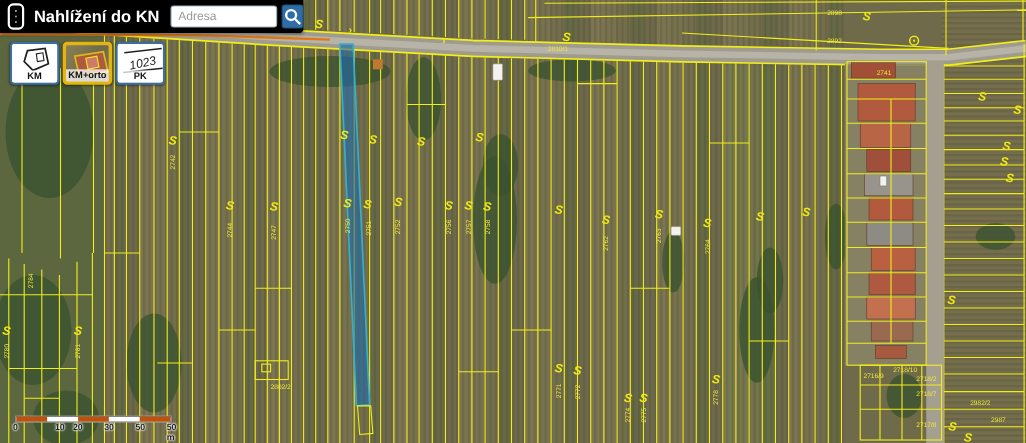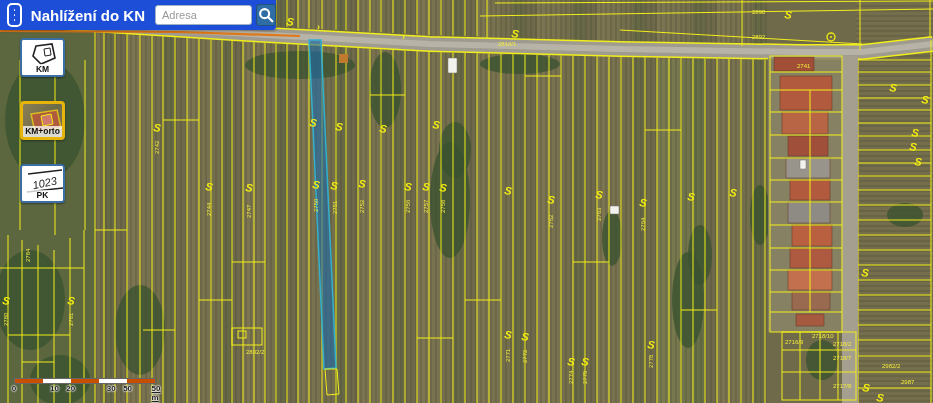--- a/index.html
+++ b/index.html
@@ -7,7 +7,7 @@
   .app{position:relative;width:933px;height:403px;overflow:hidden;background:#6e6a4a;}
   #map{position:absolute;left:0;top:0;width:933px;height:403px;display:block;}
   
-  .header{position:absolute;left:0;top:0;width:276px;height:30px;background:#1d4ed8;
+  .header{position:absolute;left:0;top:0;width:276px;height:30px;background:#000000;
           border-radius:0 0 4px 0;display:flex;align-items:center;z-index:10;
           box-shadow:0 1px 3px rgba(0,0,0,.35);}
   .burger{width:30px;height:24px;margin-left:7px;border:2px solid #fff;border-radius:5px;

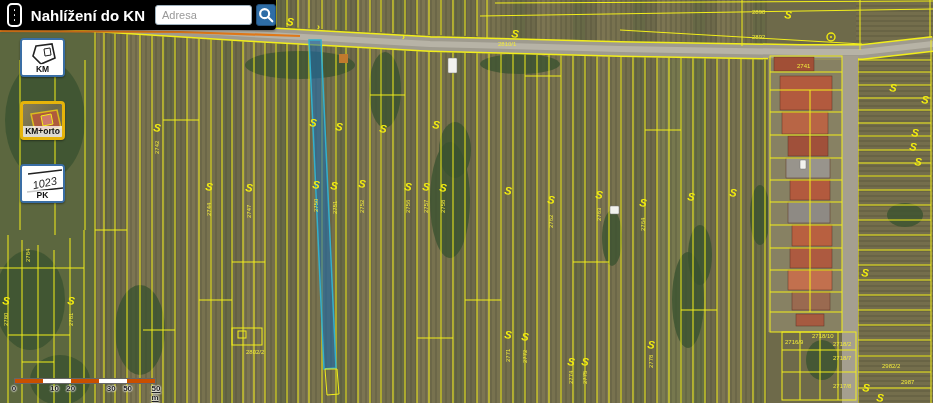--- a/index.html
+++ b/index.html
@@ -21,7 +21,7 @@
   .search-btn{margin-left:4px;width:26px;height:22px;background:#2e6da6;border:1px solid #24507a;
           border-radius:3px;display:flex;align-items:center;justify-content:center;cursor:pointer;}
   
-  .layers{position:absolute;left:20px;top:38px;z-index:10;display:flex;flex-direction:column;gap:24px;}
+  .layers{position:absolute;left:9px;top:38px;z-index:10;display:flex;flex-direction:row;gap:3px;}
   .layer-btn{width:45px;height:39px;border:2px solid #3a6ea5;border-radius:4px;background:#fff;
           position:relative;overflow:hidden;cursor:pointer;box-shadow:0 1px 2px rgba(0,0,0,.4);}
   .layer-btn.selected{border:3px solid #e6b40a;padding-left:38px;}

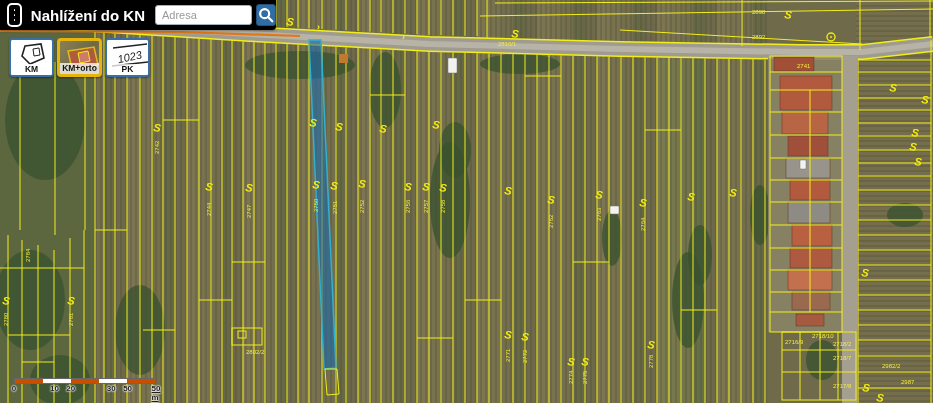--- a/index.html
+++ b/index.html
@@ -484,7 +484,7 @@
         <span style="left: 0px;">0</span>
         <span style="left: 28.4px; margin-left: 12px;">10</span>
         <span style="left: 56.8px;">20</span>
-        <span style="left: 85.2px; padding-left: 24px;">30</span>
+        <span style="left: 85.2px;">30</span>
         <span style="left: 113.6px;">50</span>
         <span style="left: 142px; text-decoration: underline;">50 m</span>
       </div>

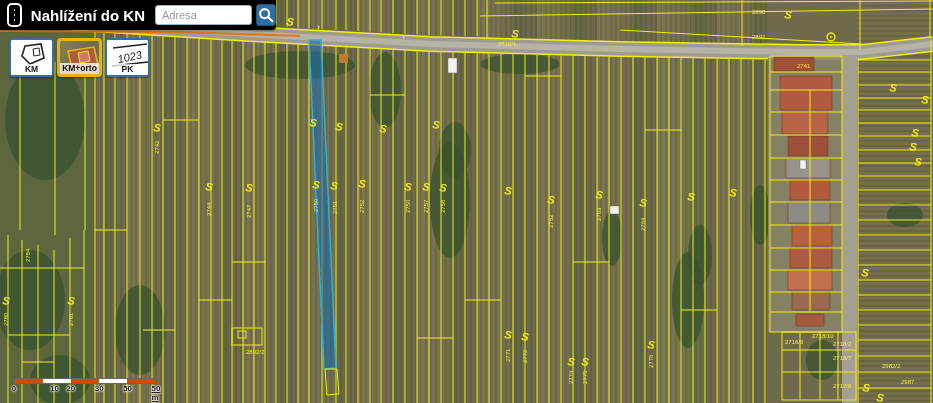--- a/index.html
+++ b/index.html
@@ -486,7 +486,7 @@
         <span style="left: 56.8px;">20</span>
         <span style="left: 85.2px;">30</span>
         <span style="left: 113.6px;">50</span>
-        <span style="left: 142px; text-decoration: underline;">50 m</span>
+        <span style="left: 142px;">50 m</span>
       </div>
   </div>
 

